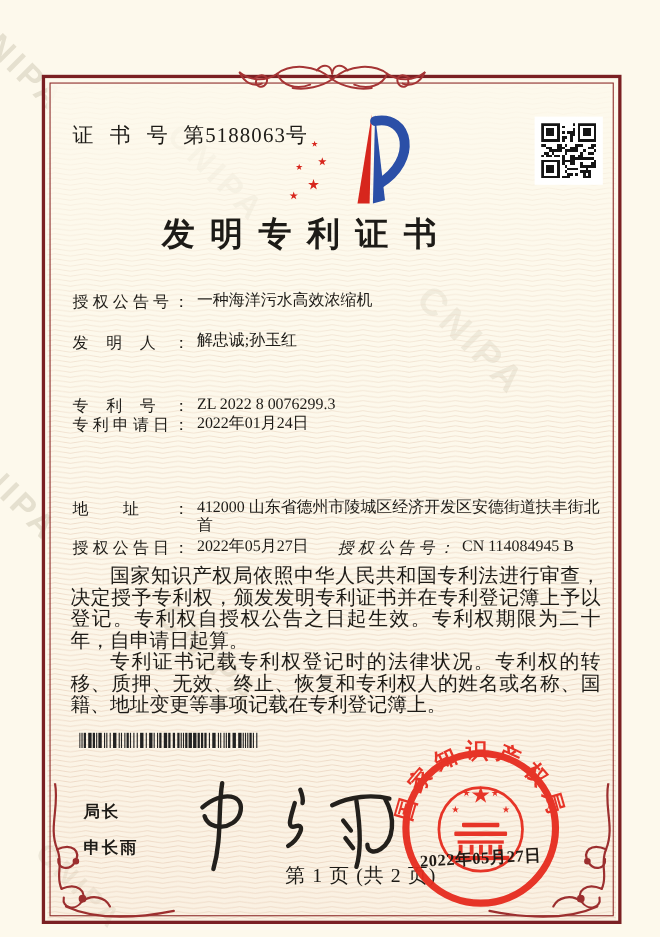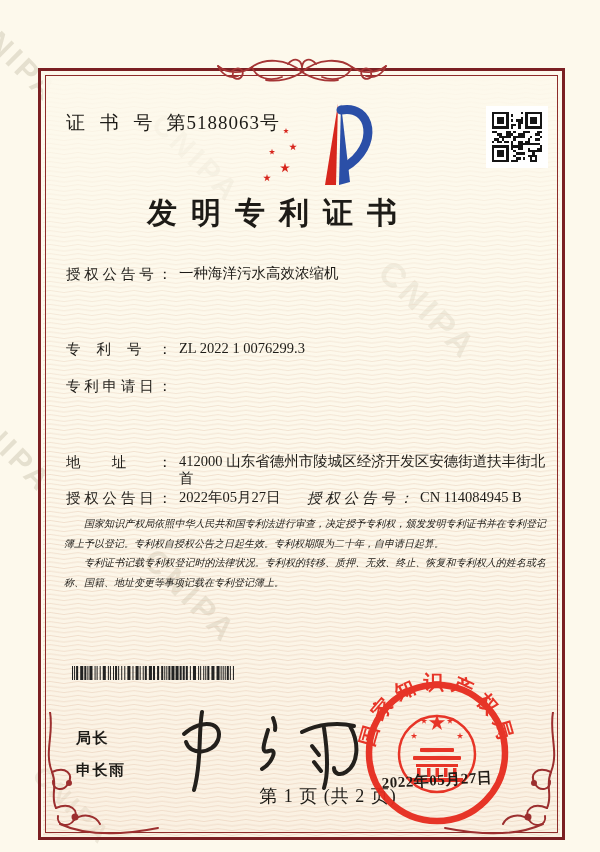--- a/index.html
+++ b/index.html
@@ -255,6 +255,10 @@
     <span class="lab">授权公告号：</span>
     <span class="val">一种海洋污水高效浓缩机</span>
   </div>
+  <div class="row" style="top:302px">
+    <span class="lab">发明人：</span>
+    <span class="val">解忠诚;孙玉红</span>
+  </div>
   <div class="row" style="top:340px">
     <span class="lab">专利号：</span>
     <span class="val">ZL 2022 1 0076299.3</span>

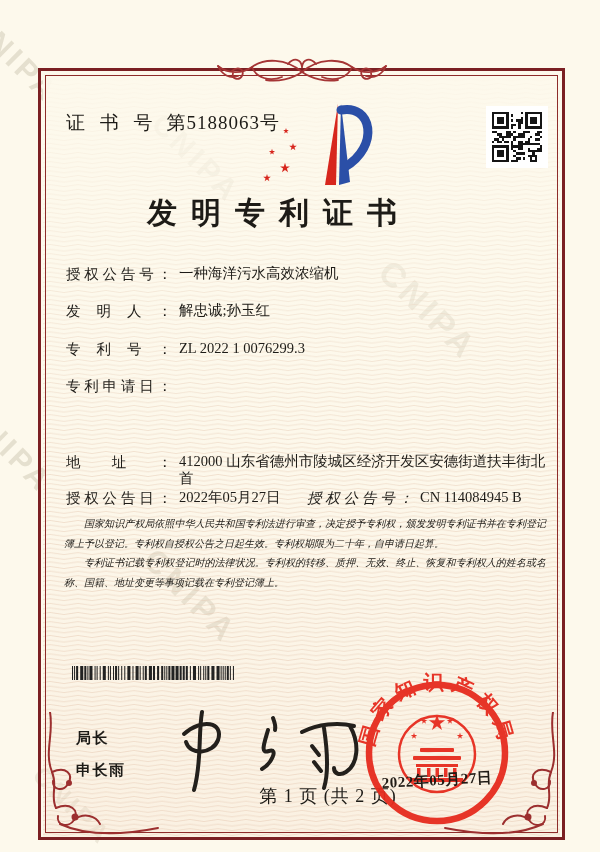--- a/index.html
+++ b/index.html
@@ -259,7 +259,7 @@
     <span class="lab">发明人：</span>
     <span class="val">解忠诚;孙玉红</span>
   </div>
-  <div class="row" style="top:340px">
+  <div class="row" style="top:360px">
     <span class="lab">专利号：</span>
     <span class="val">ZL 2022 1 0076299.3</span>
   </div>

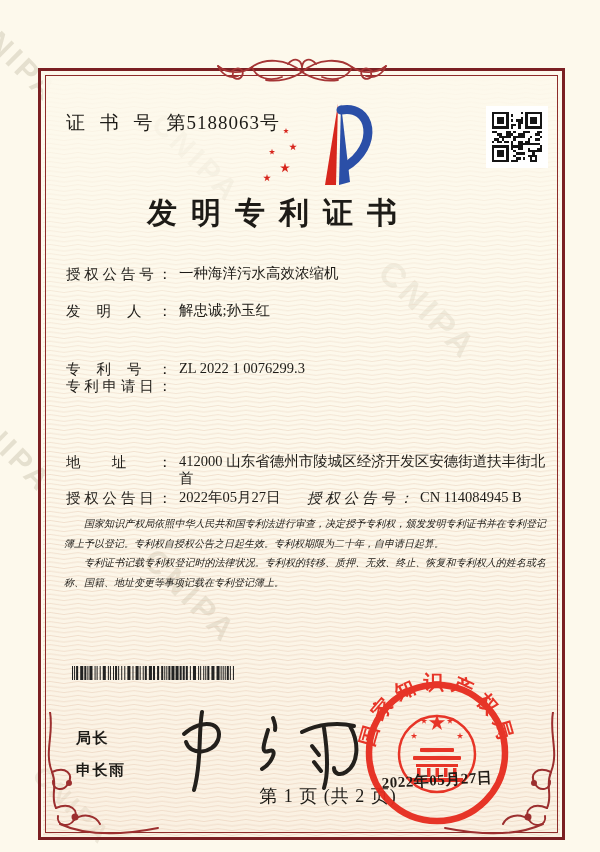--- a/index.html
+++ b/index.html
@@ -261,7 +261,7 @@
   </div>
   <div class="row" style="top:360px">
     <span class="lab">专利号：</span>
-    <span class="val">ZL 2022 1 0076299.3</span>
+    <span class="val">ZL 2022 8 0076299.3</span>
   </div>
   <div class="row" style="top:377px">
     <span class="lab">专利申请日：</span>

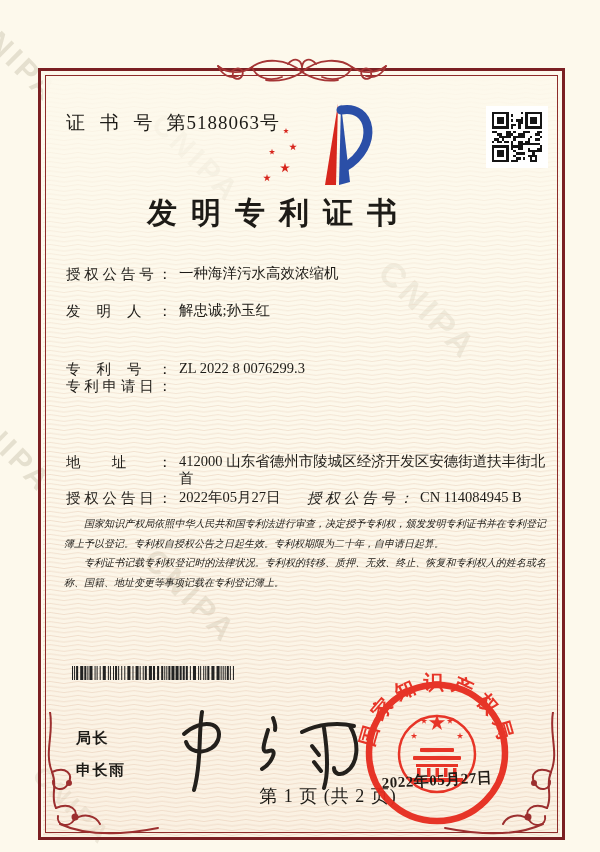--- a/index.html
+++ b/index.html
@@ -265,6 +265,7 @@
   </div>
   <div class="row" style="top:377px">
     <span class="lab">专利申请日：</span>
+    <span class="val">2022年01月24日</span>
   </div>
   <div class="row" style="top:453px">
     <span class="lab">地址：</span>

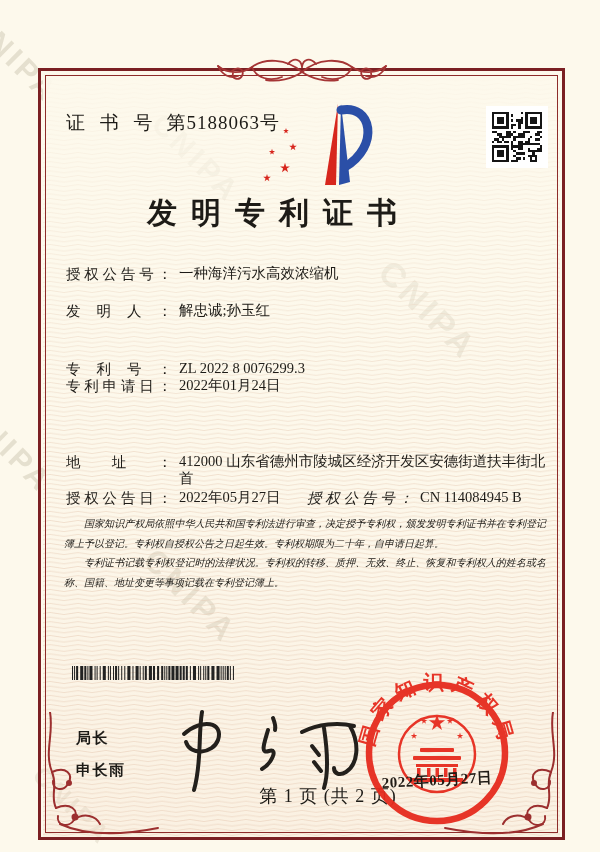--- a/index.html
+++ b/index.html
@@ -36,8 +36,8 @@
   .pair2 .lab{width:106px;min-width:106px;text-align:justify;text-align-last:justify;font-style:italic;}
   .pair2 .val{margin-left:7px;white-space:nowrap;}
   
-  .legal{left:64px;top:514px;width:482px;font-size:10px;line-height:19.5px;
-      font-style:italic;text-align:justify;}
+  .legal{left:64px;top:514px;width:482px;font-size:18px;line-height:19.5px;
+      text-align:justify;}
   .legal p{margin:0;text-indent:2em;}
   
   .barcode{left:72px;top:666px;width:164px;height:14px;}

